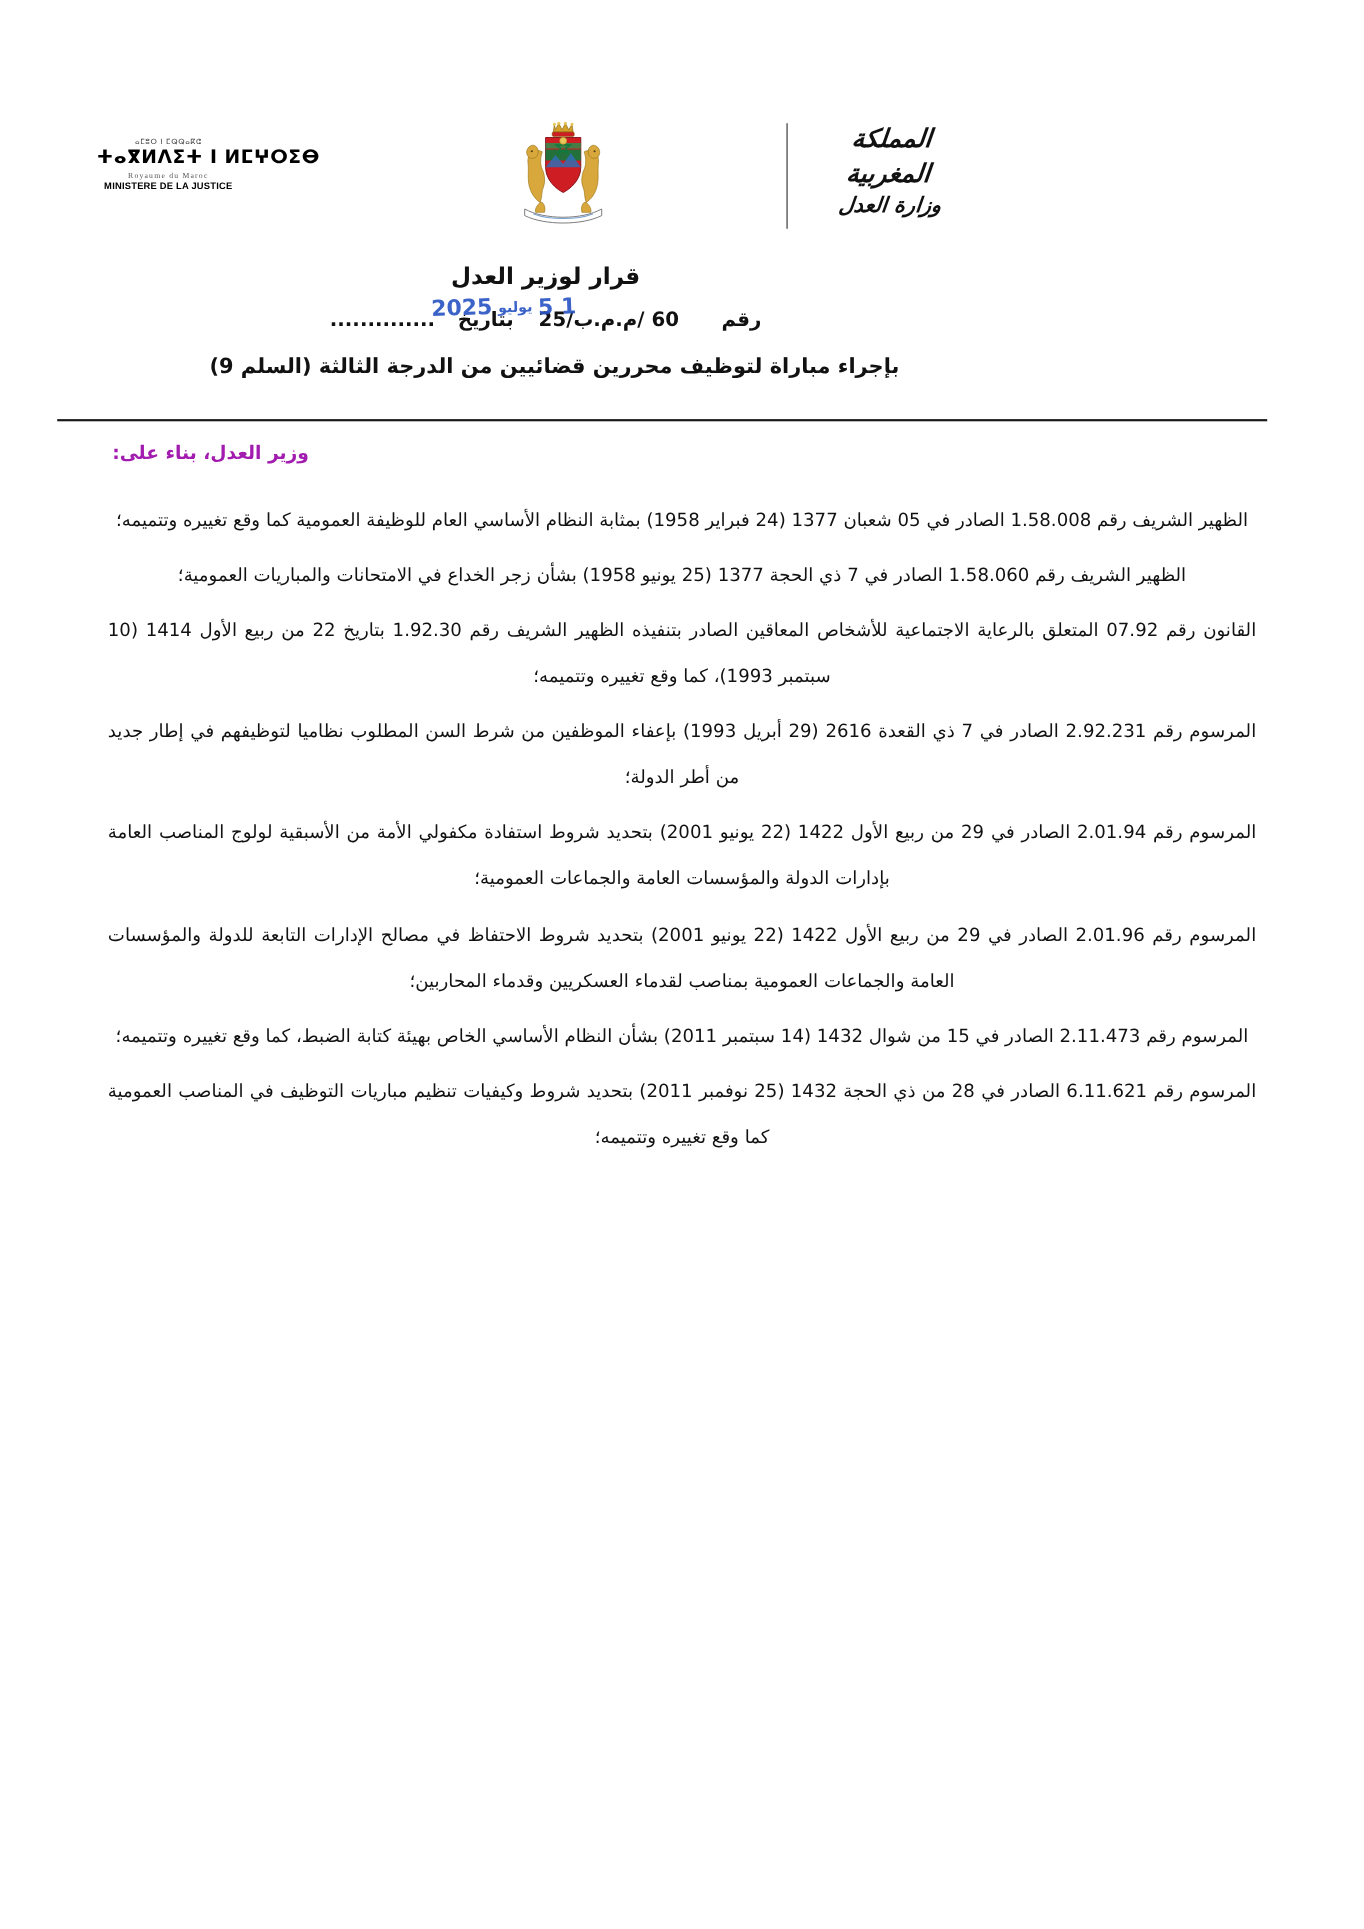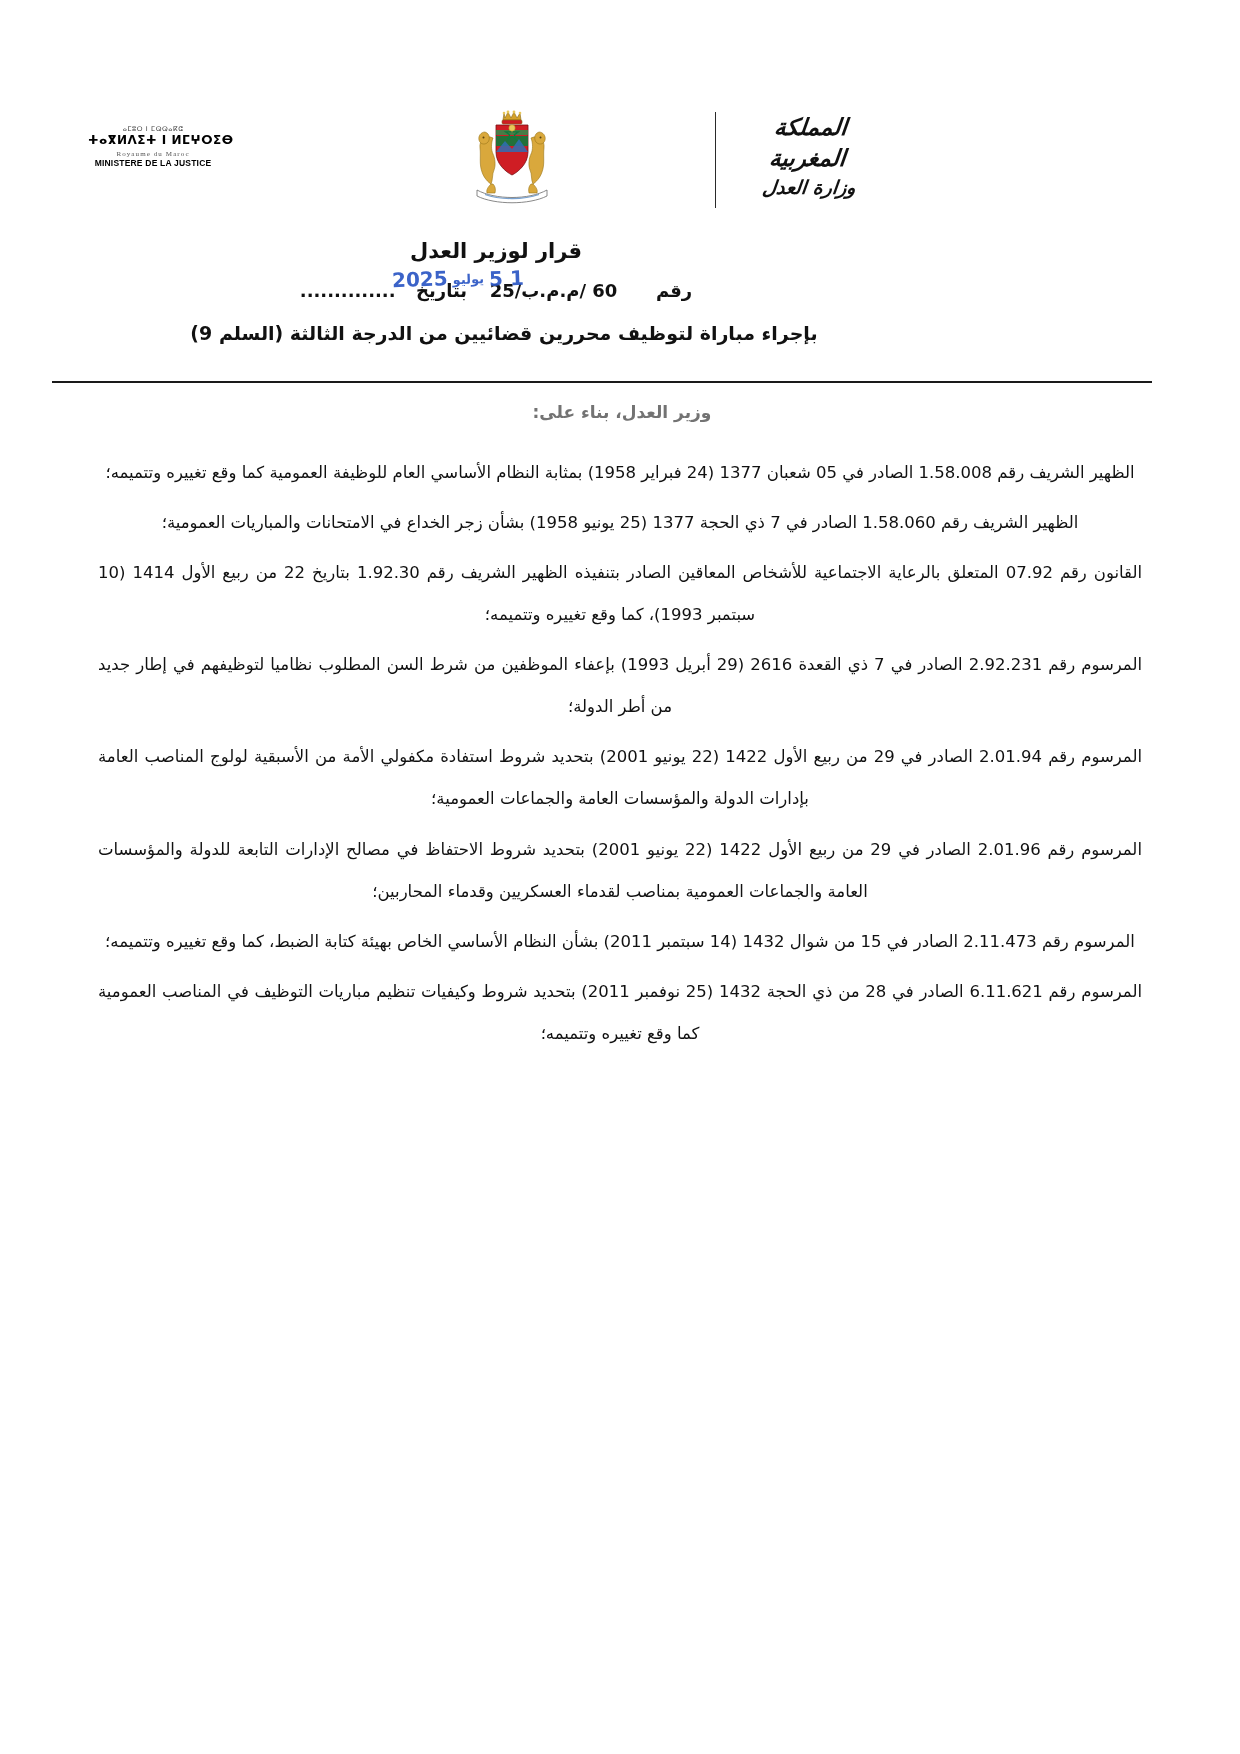--- a/index.html
+++ b/index.html
@@ -45,7 +45,7 @@
   }
   .ministry-logo .tifinagh-big {
     font-family: "DejaVu Sans", sans-serif;
-    font-size: 12px;
+    font-size: 17px;
     font-weight: bold;
     letter-spacing: 0.5px;
     color: #000;

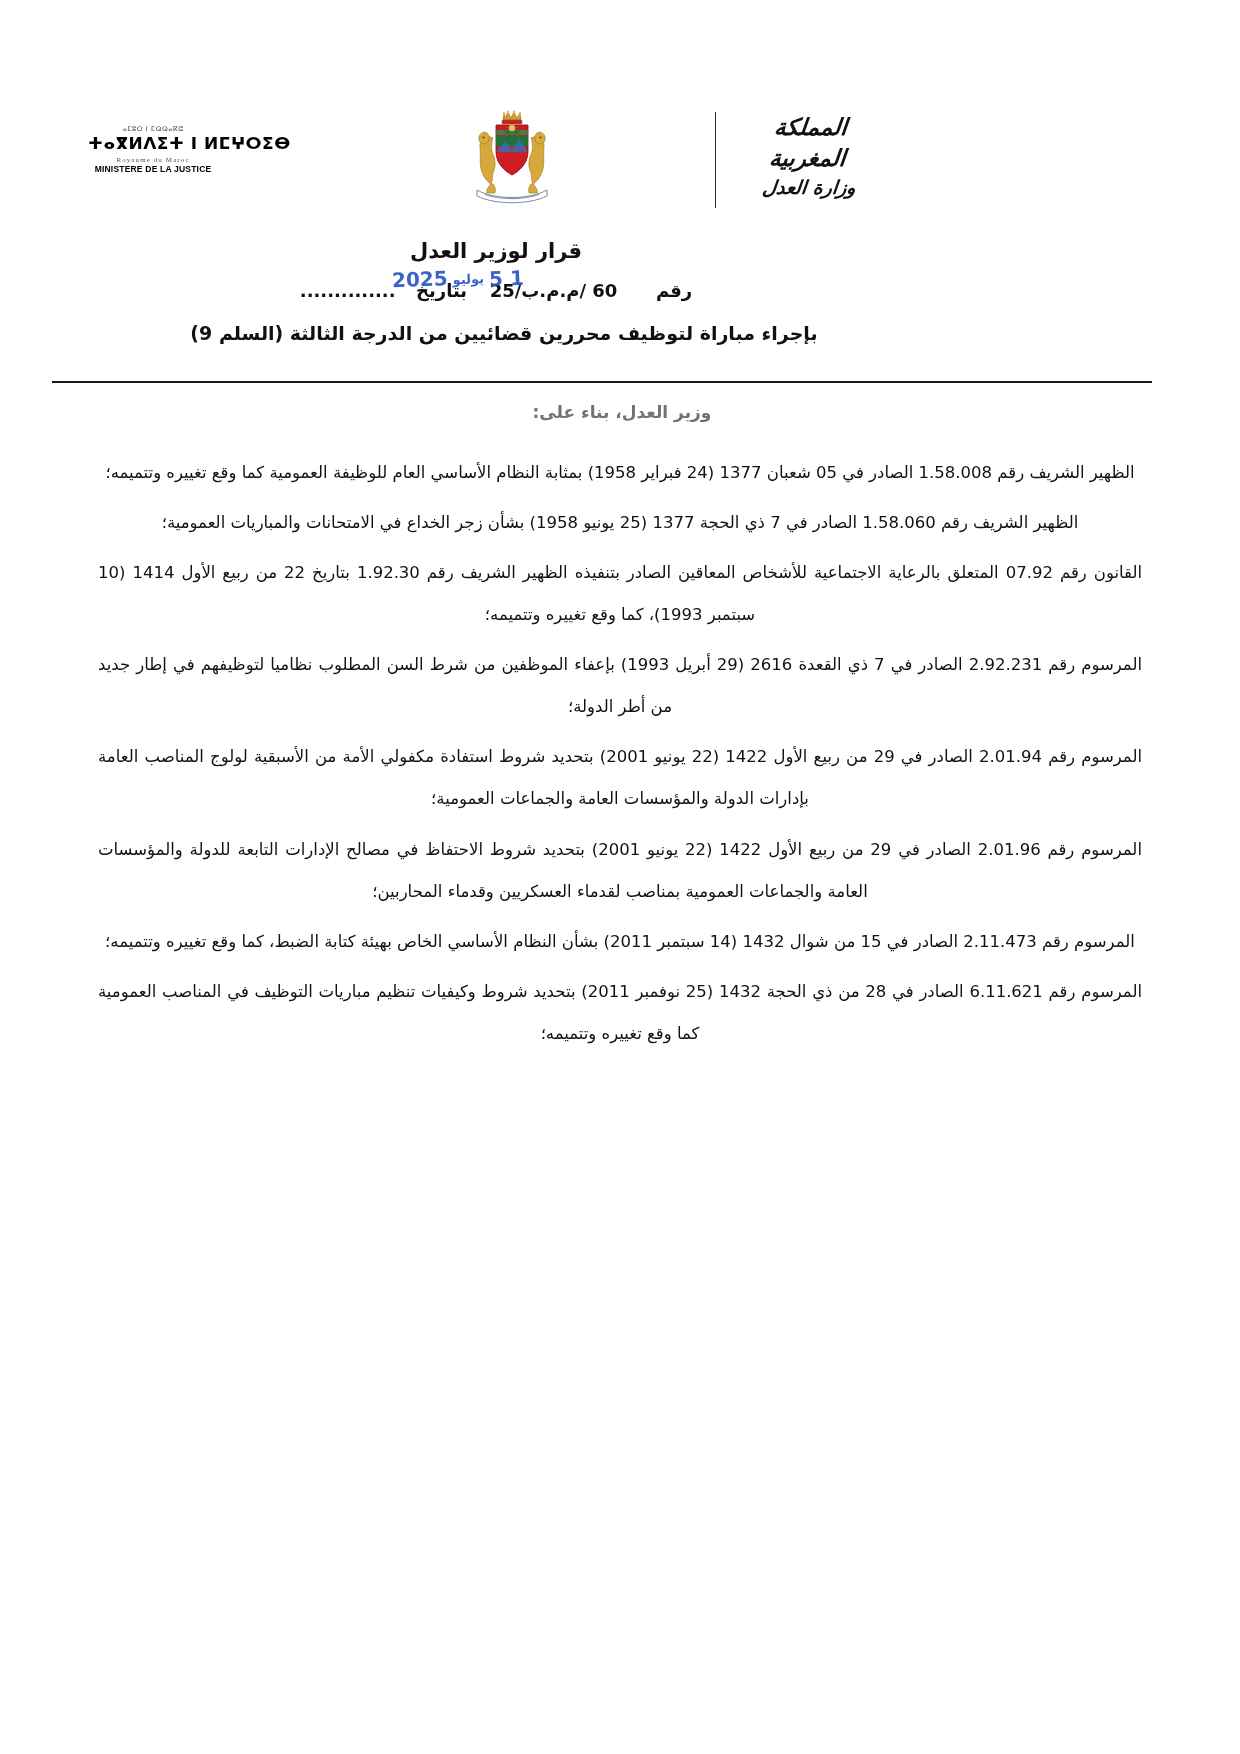--- a/index.html
+++ b/index.html
@@ -196,11 +196,11 @@
     direction: rtl;
   }
   .lead {
-    text-align: center;
+    text-align: left;
     font-family: "DejaVu Sans", sans-serif;
     font-size: 17px;
     font-weight: bold;
-    color: #737373;
+    color: #a21caf;
     margin: 0 0 30px 0;
     padding-left: 4px;
     direction: rtl;

